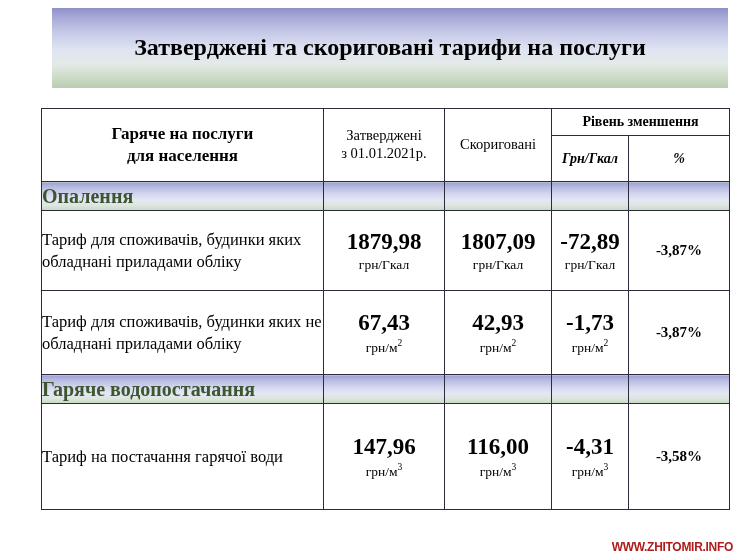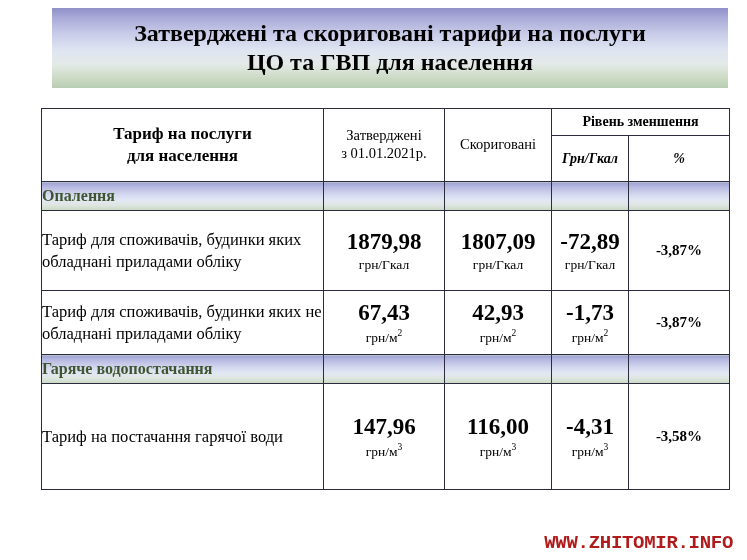--- a/index.html
+++ b/index.html
@@ -179,7 +179,6 @@
 <div id="title-banner">
   <div id="title-text">
     <span>Затверджені та скориговані тарифи на послуги</span><br>
-    <span>ЦО та ГВП для населення</span>
   </div>
 </div>
 

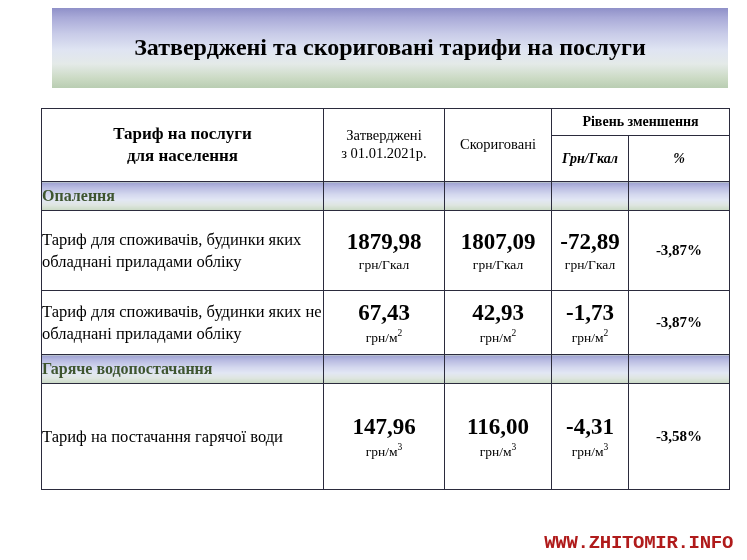--- a/index.html
+++ b/index.html
@@ -193,7 +193,7 @@
   <thead>
     <tr>
       <th class="hdr-main" rowspan="2">
-        <span>Тариф на послуги</span><br>
+        <span>Гаряче на послуги</span><br>
         <span>для населення</span>
       </th>
       <th class="hdr-sub" rowspan="2">

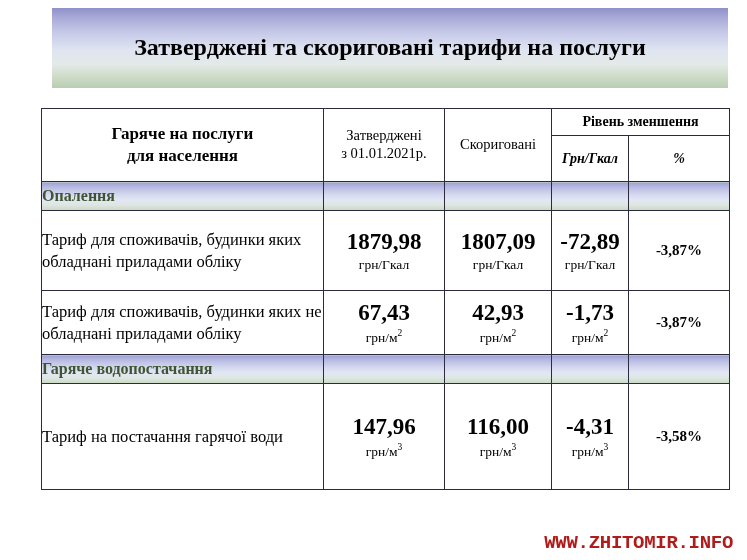--- a/index.html
+++ b/index.html
@@ -103,7 +103,7 @@
   .section-cell {
     height: 28px;
     padding: 0 0 0 11px;
-    font-size: 16px;
+    font-size: 20px;
     font-weight: bold;
     color: #3e552f;
     background: linear-gradient(to bottom,

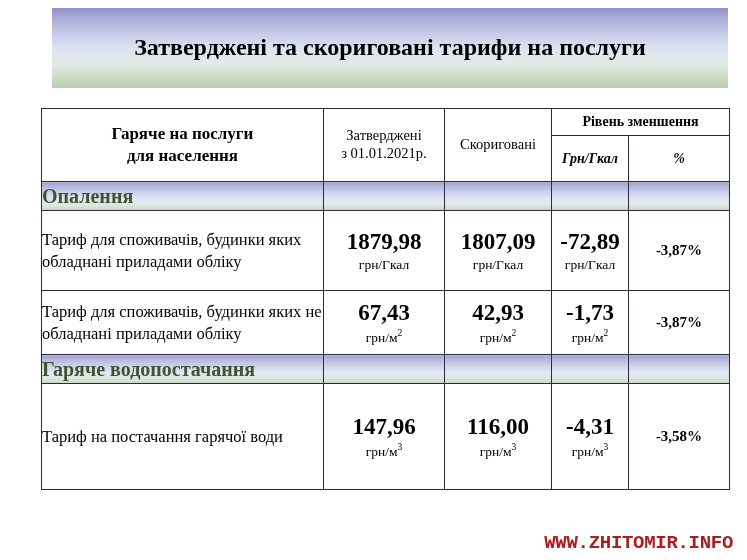--- a/index.html
+++ b/index.html
@@ -134,7 +134,7 @@
     text-align: left;
   }
   .row-tall   { height: 80px; }
-  .row-tall2  { height: 64px; }
+  .row-tall2  { height: 84px; }
   .row-tall3  { height: 106px; }
 
   .val-cell {

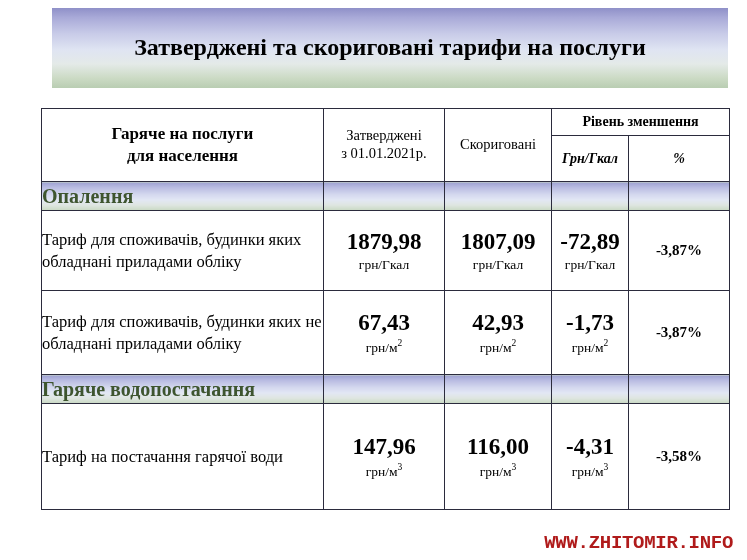--- a/index.html
+++ b/index.html
@@ -166,8 +166,8 @@
     position: absolute;
     right: 14px;
     bottom: 6px;
-    font-family: Liberation Mono, monospace;
-    font-size: 19px;
+    font-family: Liberation Sans, sans-serif;
+    font-size: 12px;
     font-weight: bold;
     color: #b01b1b;
     letter-spacing: -0.3px;

